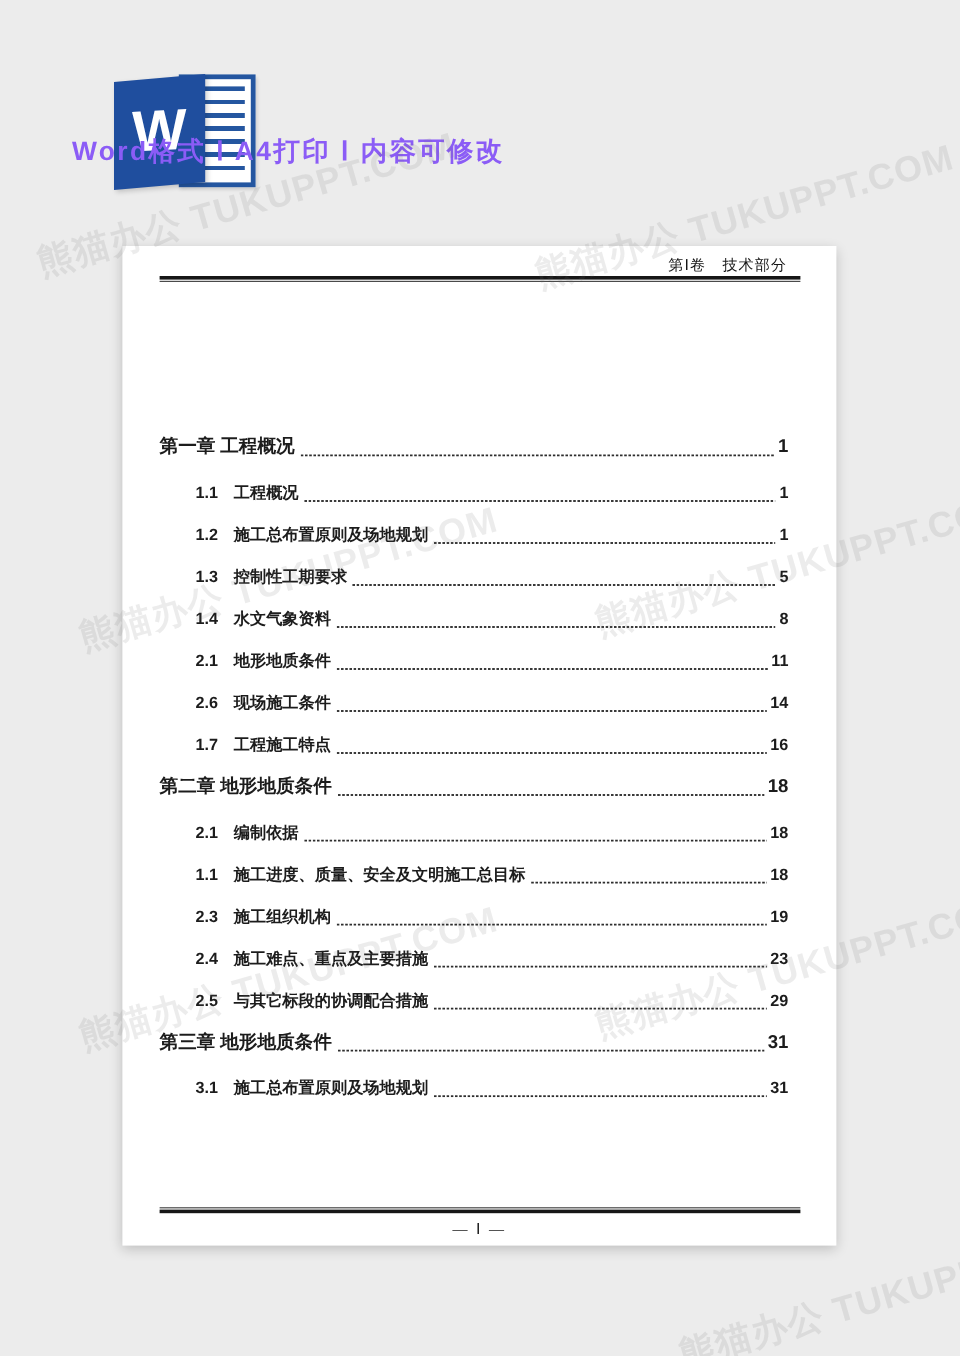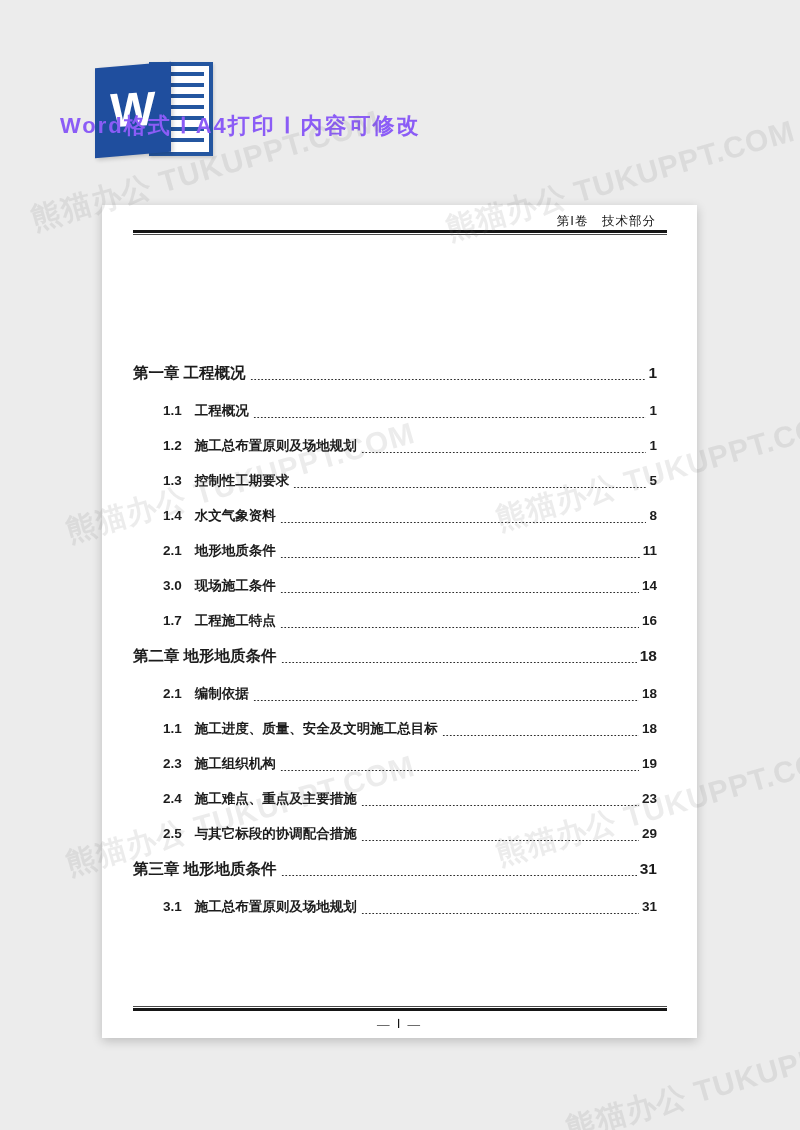--- a/index.html
+++ b/index.html
@@ -177,7 +177,7 @@
         <span class="toc-pg">11</span>
       </div>
       <div class="toc-row lvl2">
-        <span class="toc-num">3.0</span>
+        <span class="toc-num">2.6</span>
         <span class="toc-ttl">现场施工条件</span>
         <span class="toc-leader"></span>
         <span class="toc-pg">14</span>

